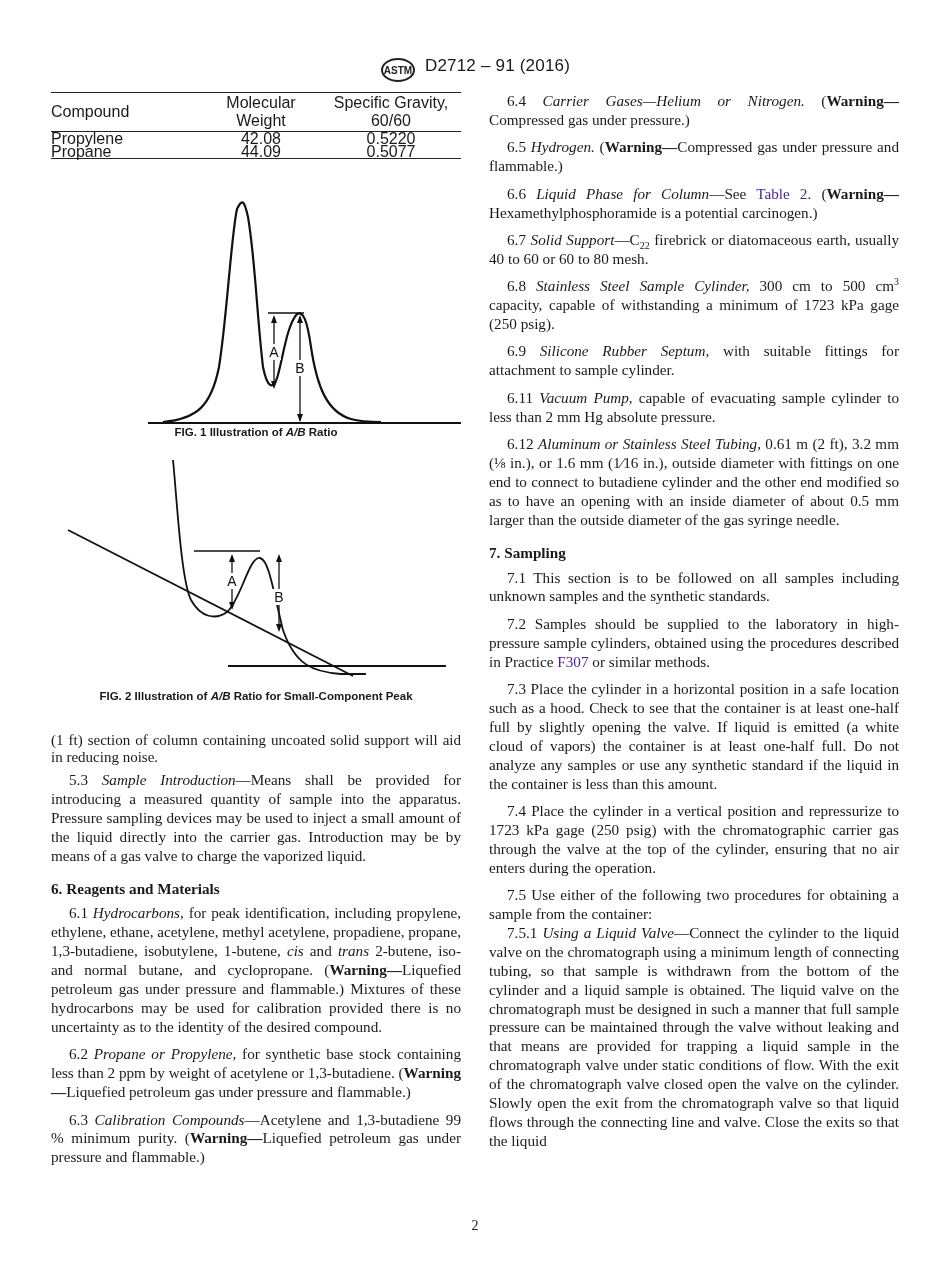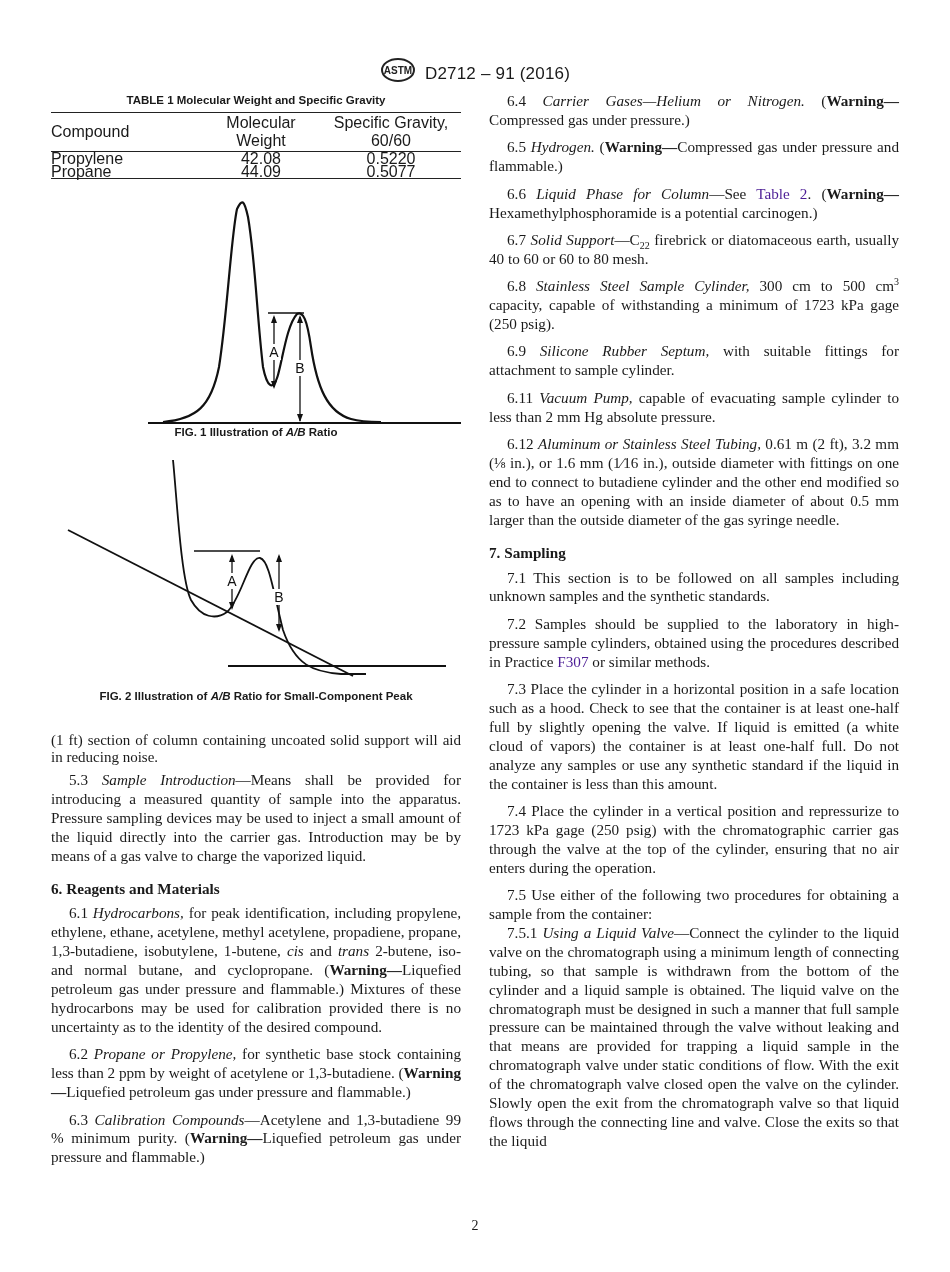--- a/index.html
+++ b/index.html
@@ -5,7 +5,7 @@
   html, body { margin:0; padding:0; background:#ffffff; }
   body { width:950px; height:1272px; position:relative; overflow:hidden; color:#1a1a1a; }
 
-  .header { position:absolute; top:56px; left:0; width:950px; display:flex; justify-content:center; align-items:flex-end; gap:9px; }
+  .header { position:absolute; top:56px; left:0; width:950px; display:flex; justify-content:center; align-items:flex-start; gap:9px; }
   .logo { width:36px; height:28px; }
   .header-title { font-family:"Liberation Sans", sans-serif; font-weight:normal; font-size:17px; letter-spacing:0.2px; }
 

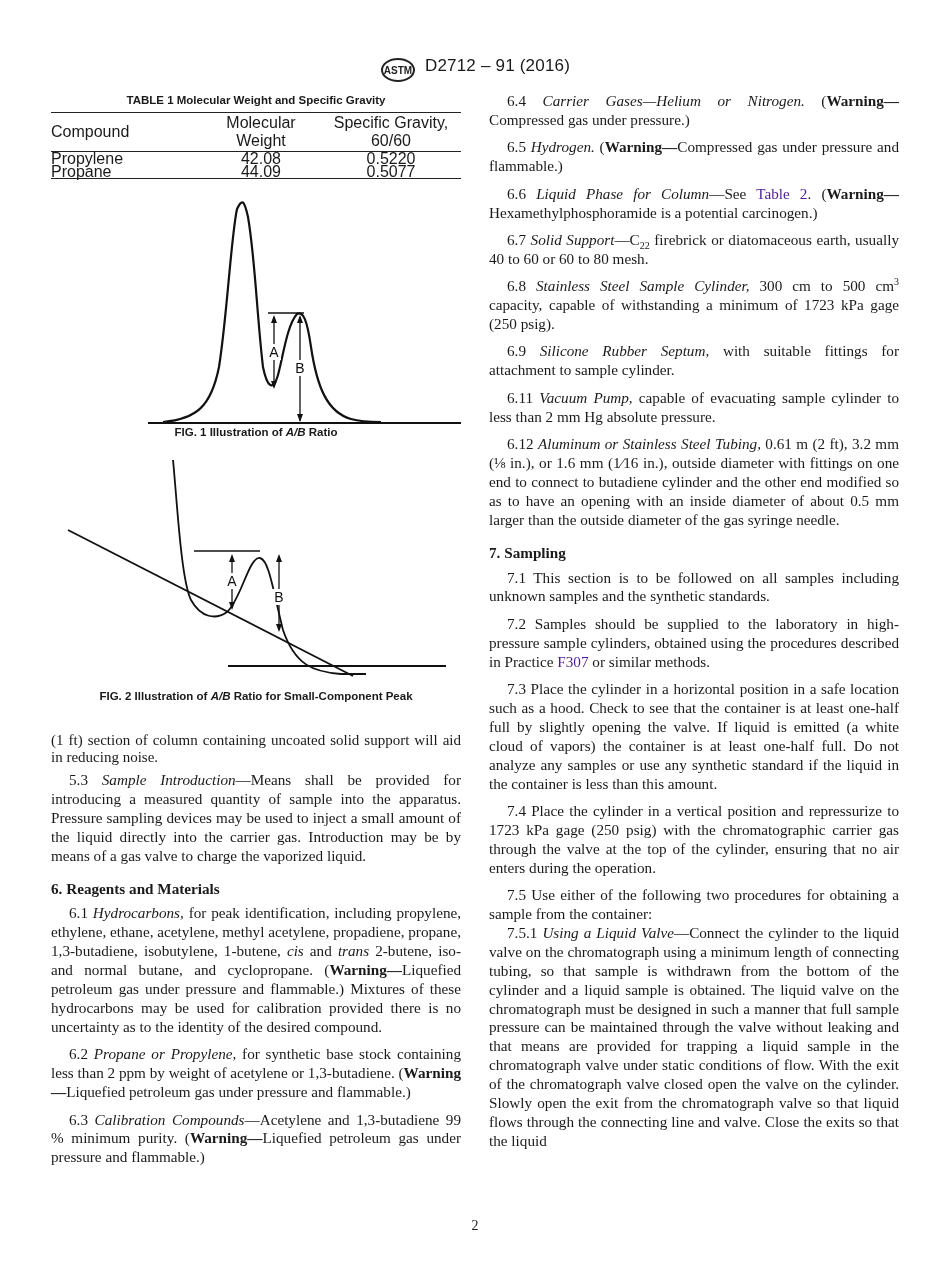--- a/index.html
+++ b/index.html
@@ -50,7 +50,6 @@
 </div>
 
 <div class="col col-left">
-  <div class="table-title">TABLE 1 Molecular Weight and Specific Gravity</div>
   <table class="t1">
     <thead>
       <tr>

